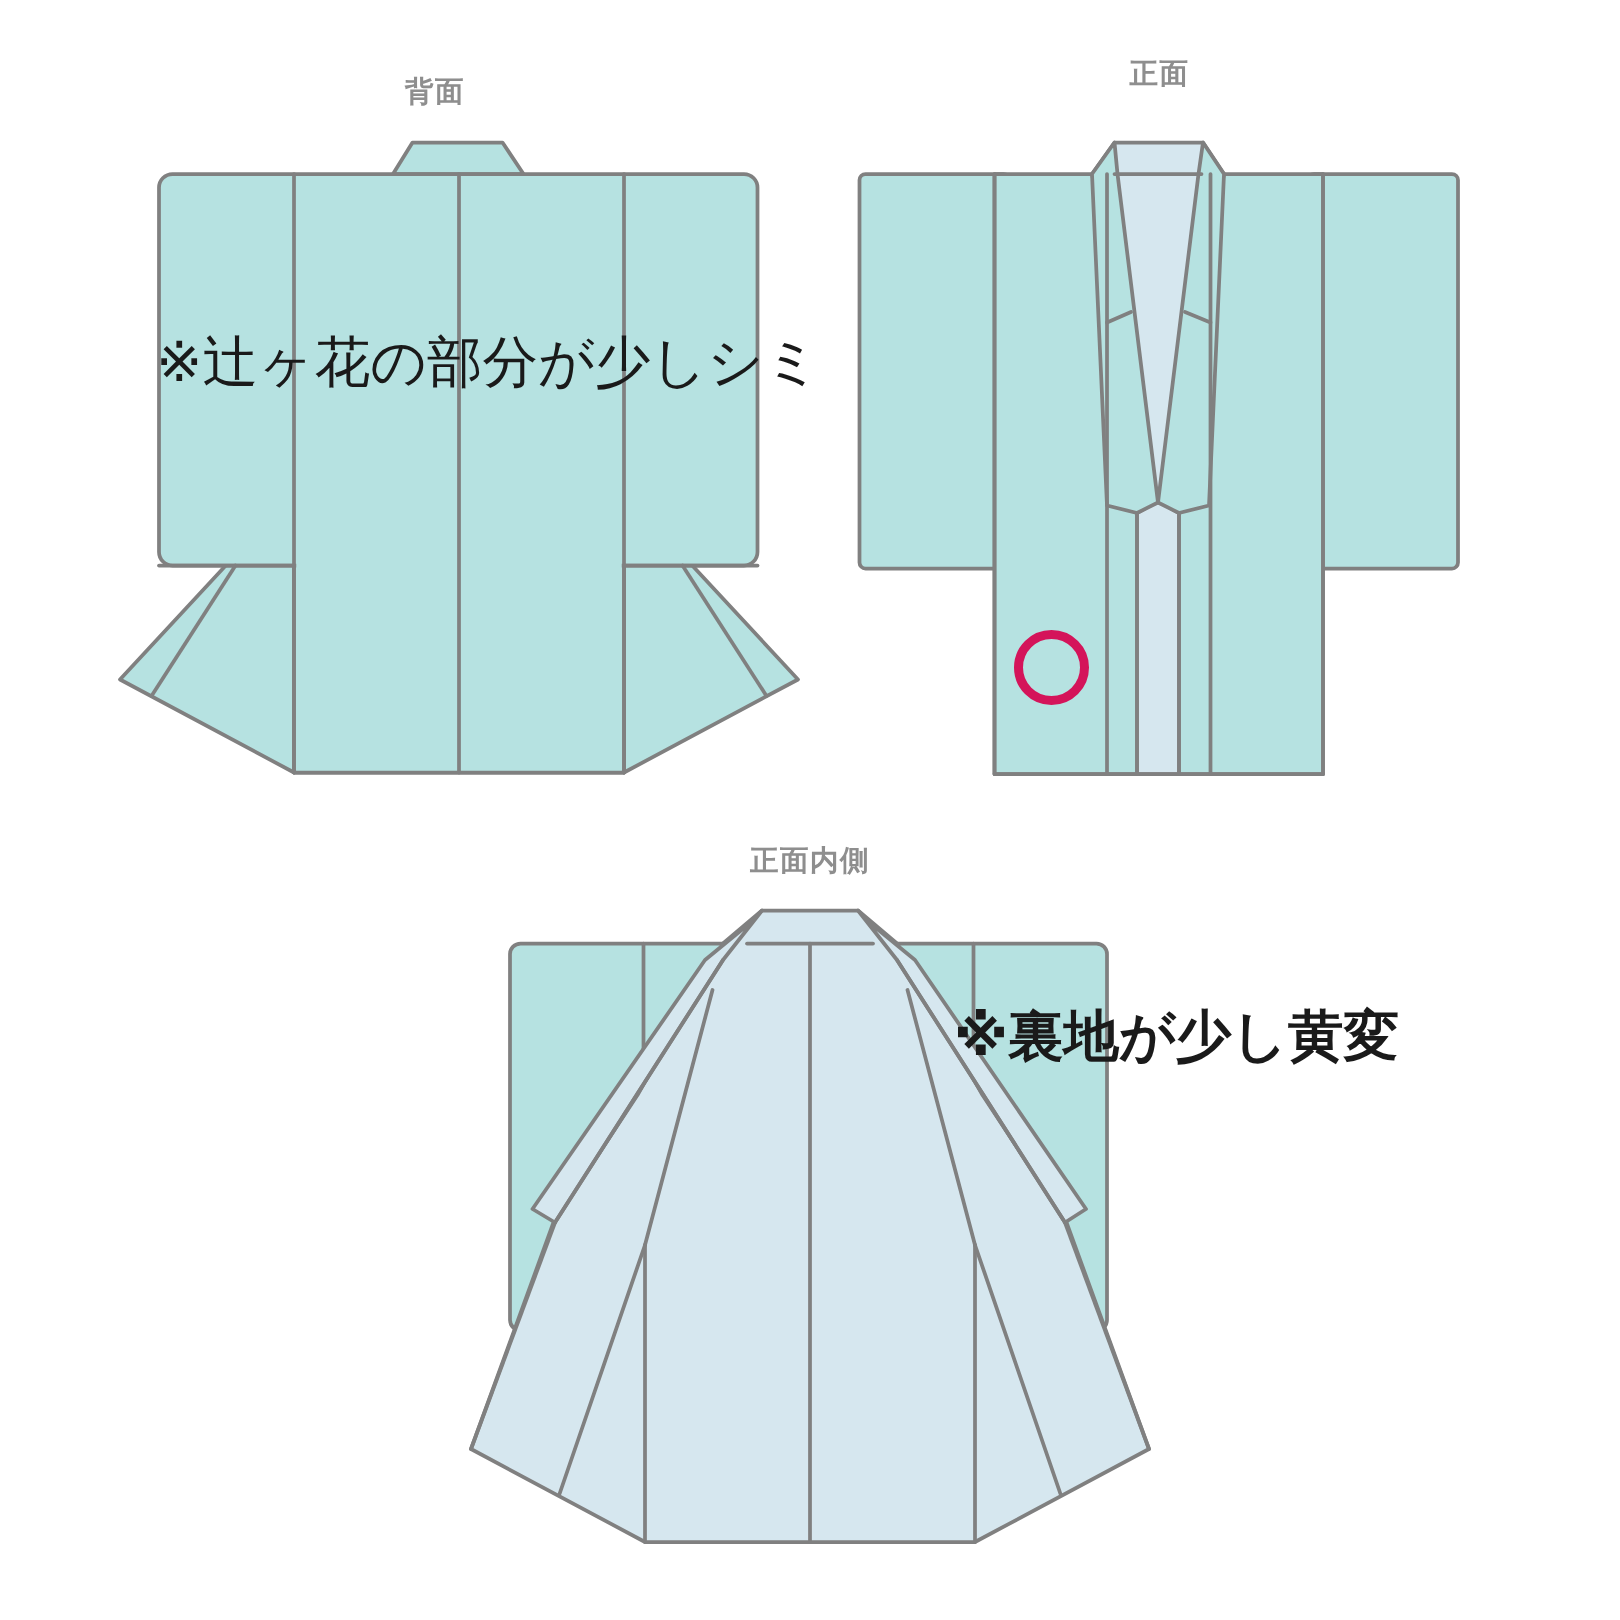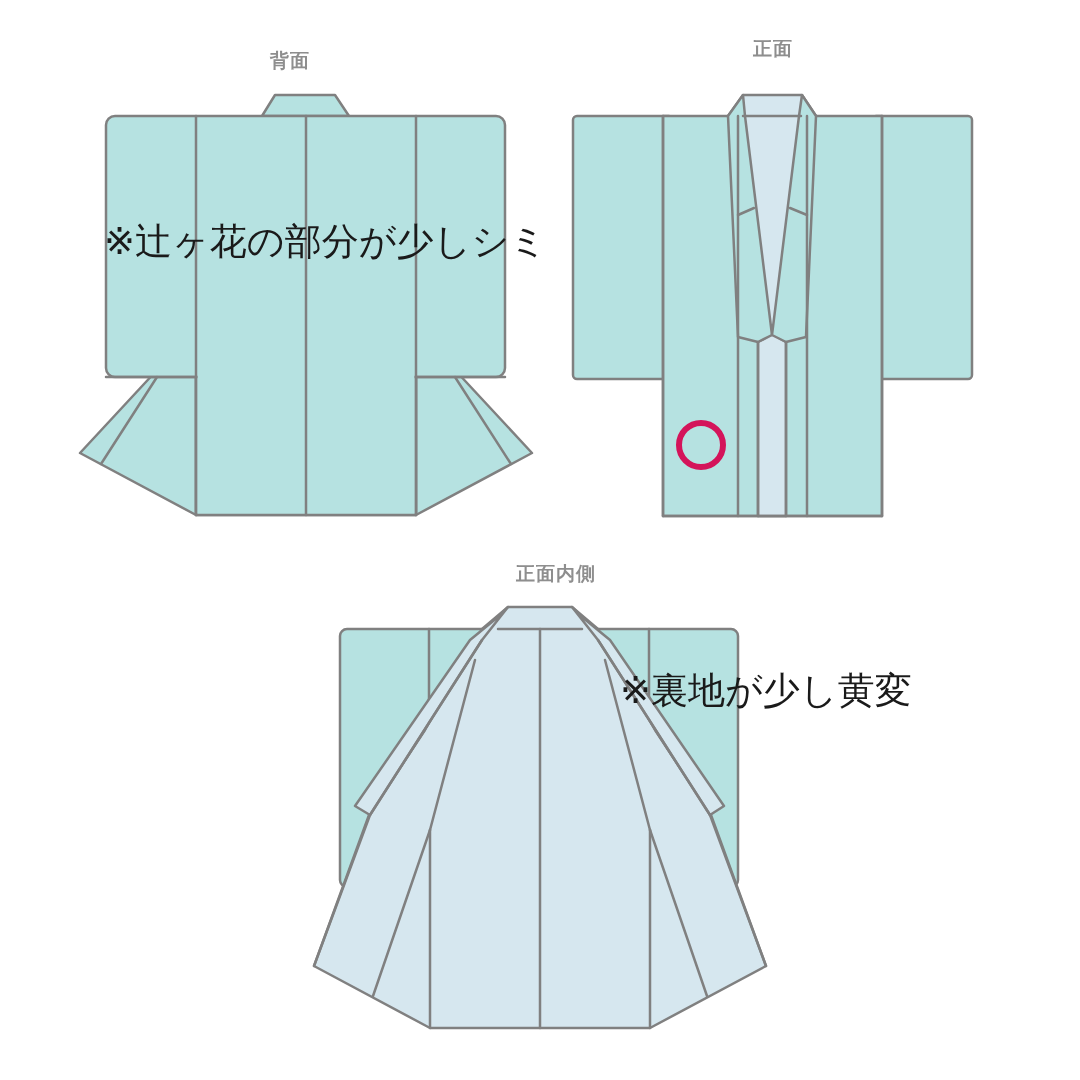--- a/index.html
+++ b/index.html
@@ -131,7 +131,7 @@
 
 <div class="view-label" style="left:290px; top:48px;">背面</div>
 <div class="view-label" style="left:773px; top:36px;">正面</div>
-<div class="view-label" style="left:540px; top:561px;margin-left:16px;">正面内側</div>
+<div class="view-label" style="left:540px; top:561px;">正面内側</div>
 
 <div class="note" style="left:104px; top:207px;margin-top:16px;">※辻ヶ花の部分が少しシミ</div>
 <div class="note" style="left:620px; top:672px;">※裏地が少し黄変</div>

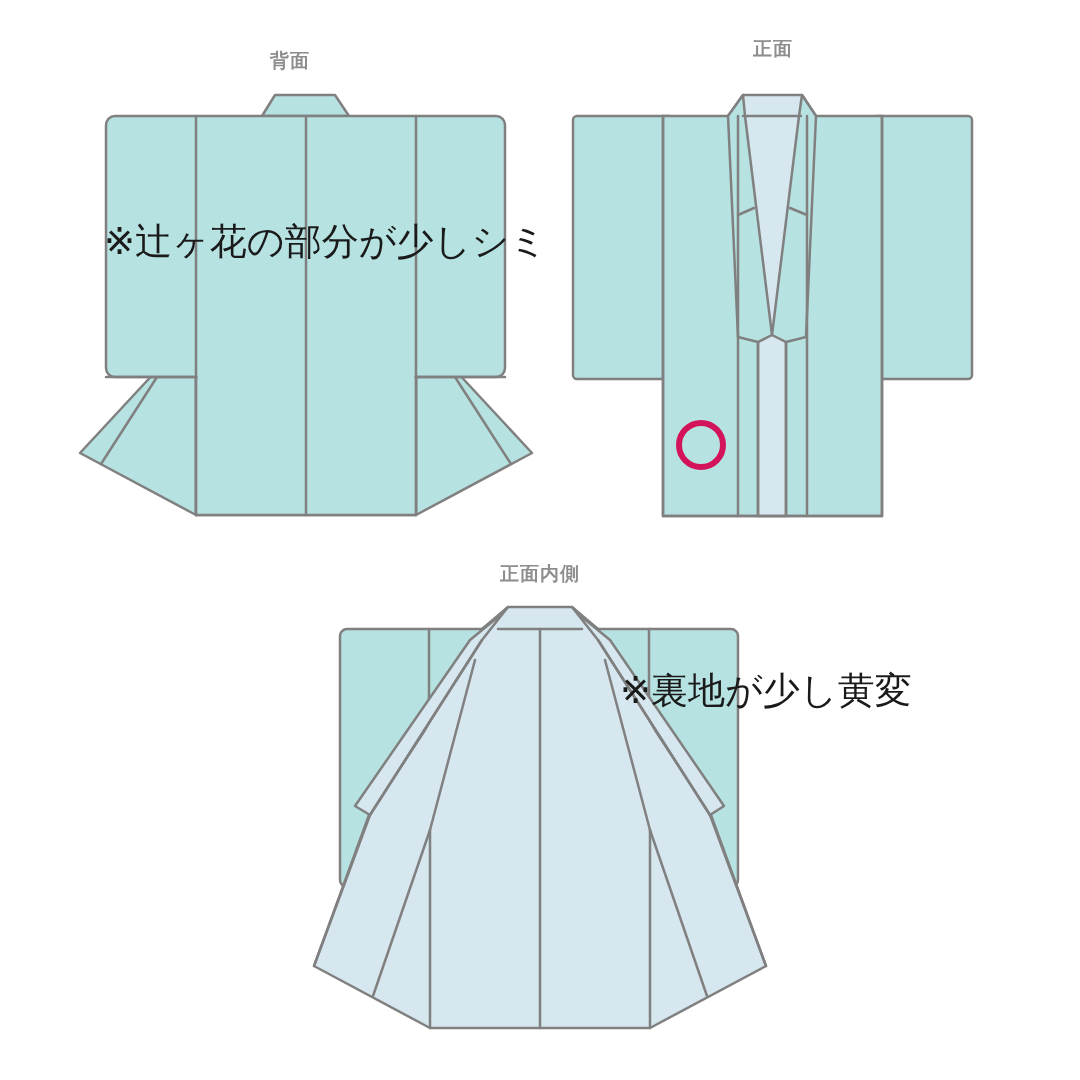--- a/index.html
+++ b/index.html
@@ -134,7 +134,7 @@
 <div class="view-label" style="left:540px; top:561px;">正面内側</div>
 
 <div class="note" style="left:104px; top:207px;margin-top:16px;">※辻ヶ花の部分が少しシミ</div>
-<div class="note" style="left:620px; top:672px;">※裏地が少し黄変</div>
+<div class="note" style="left:636px; top:672px;font-weight:bold;">※裏地が少し黄変</div>
 
 <div class="marker" style="left:676px; top:420px;"></div>
 

